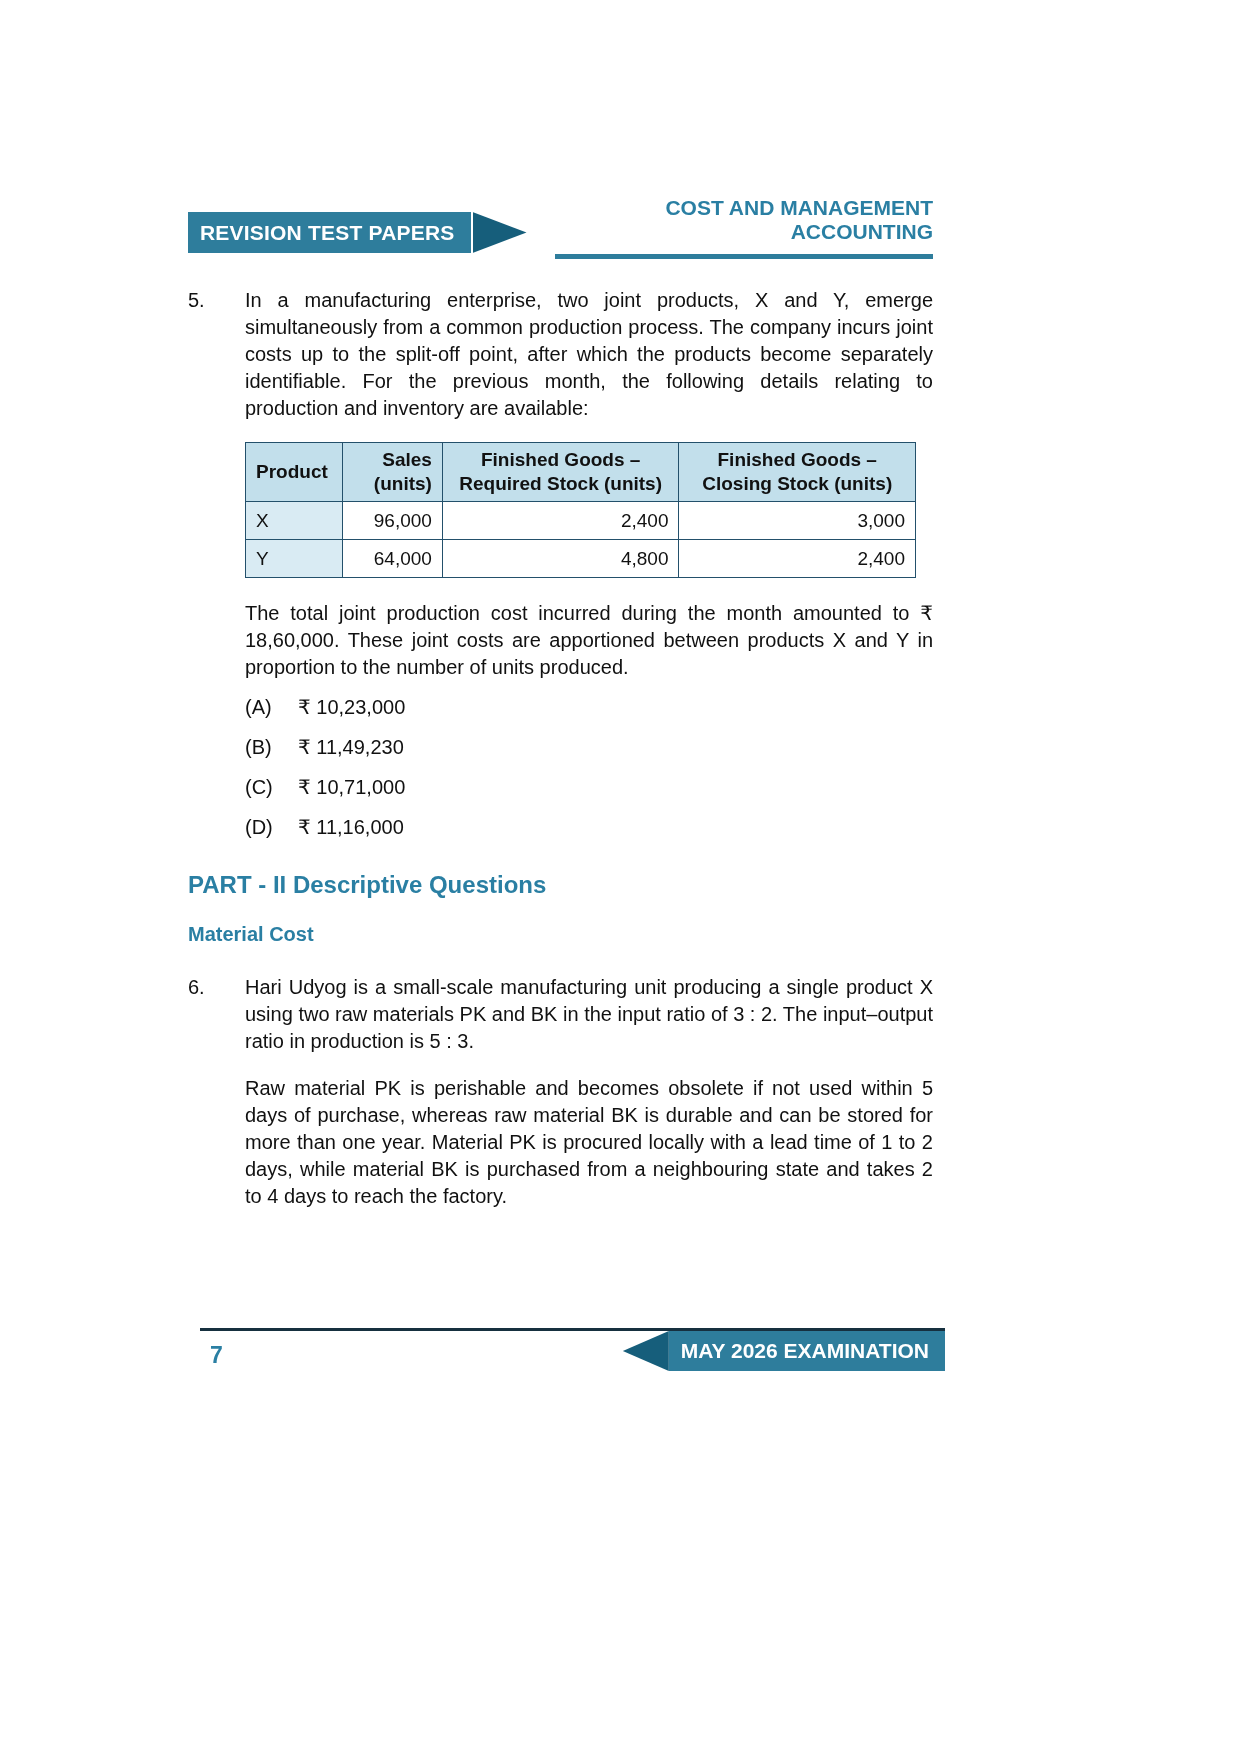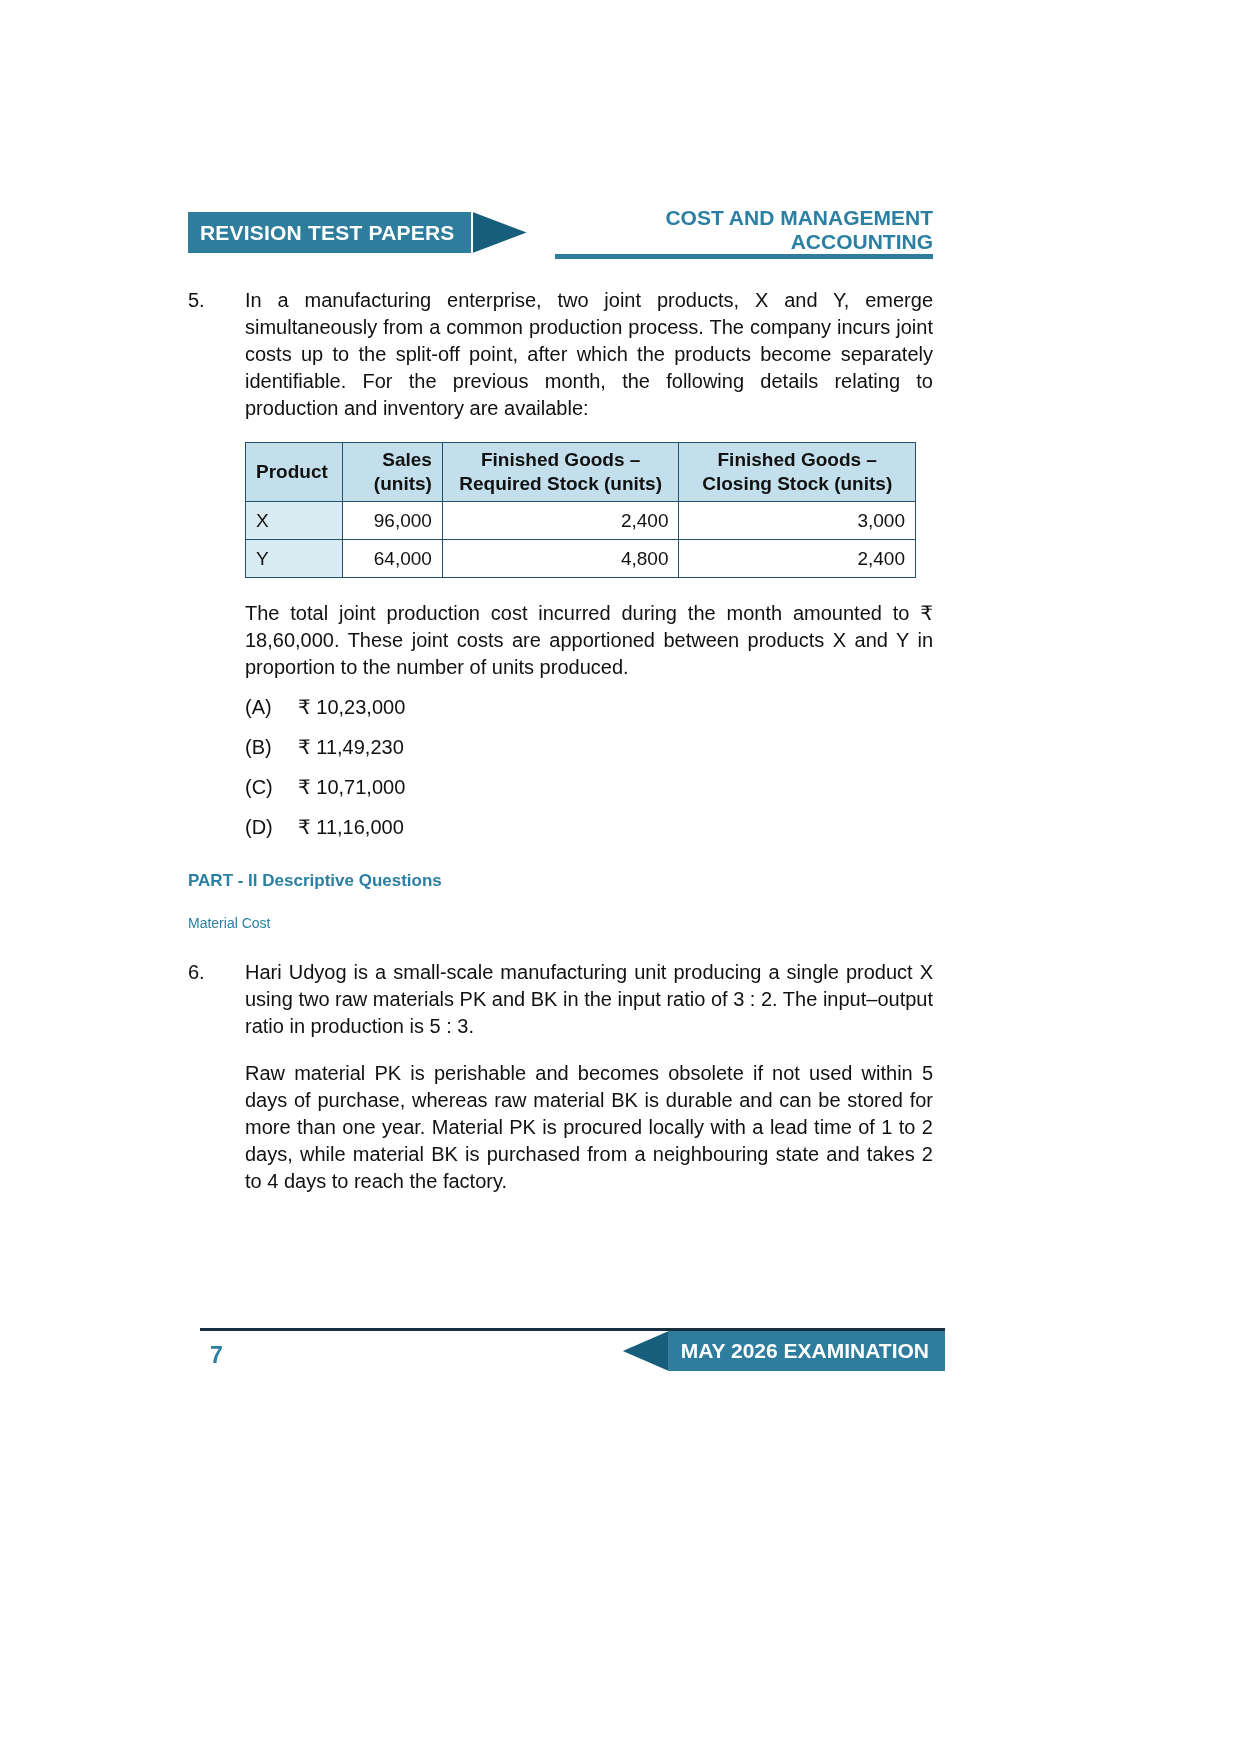--- a/index.html
+++ b/index.html
@@ -41,7 +41,7 @@
   .header-title-box{
     flex:1; text-align:right;
     border-bottom:5px solid var(--teal,#2E7D9C);
-    padding-bottom:0; margin-left:28px;
+    padding-bottom:10px; margin-left:28px;
   }
   .header-title{color:var(--heading-text,#2A7FA3); font-weight:bold; font-size:21px;}
 

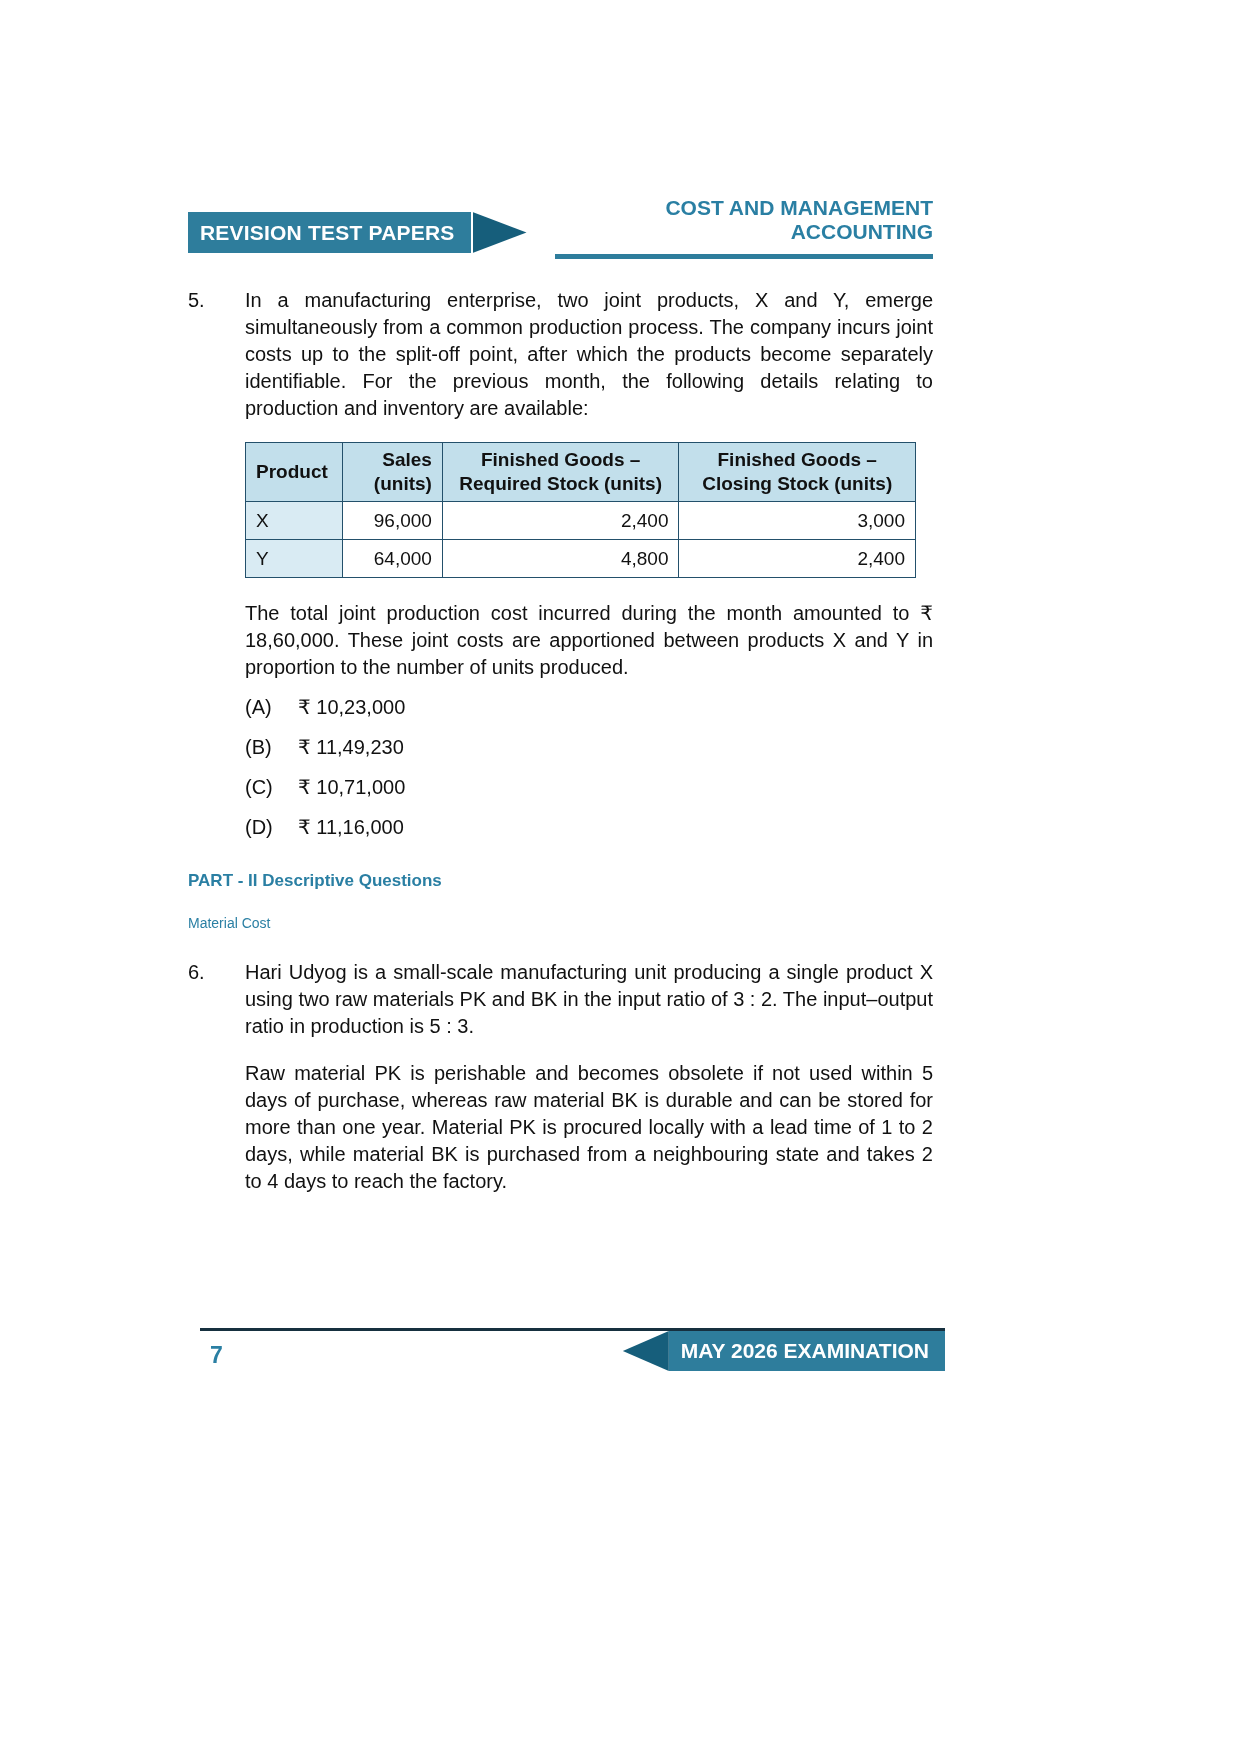--- a/index.html
+++ b/index.html
@@ -76,7 +76,7 @@
   
   .part-heading{
     margin-top:30px; color:var(--heading-text,#2A7FA3);
-    font-weight:bold; font-size:17px;
+    font-weight:bold; font-size:24px;
   }
   .sub-heading{
     margin-top:24px; color:var(--heading-text,#2A7FA3);

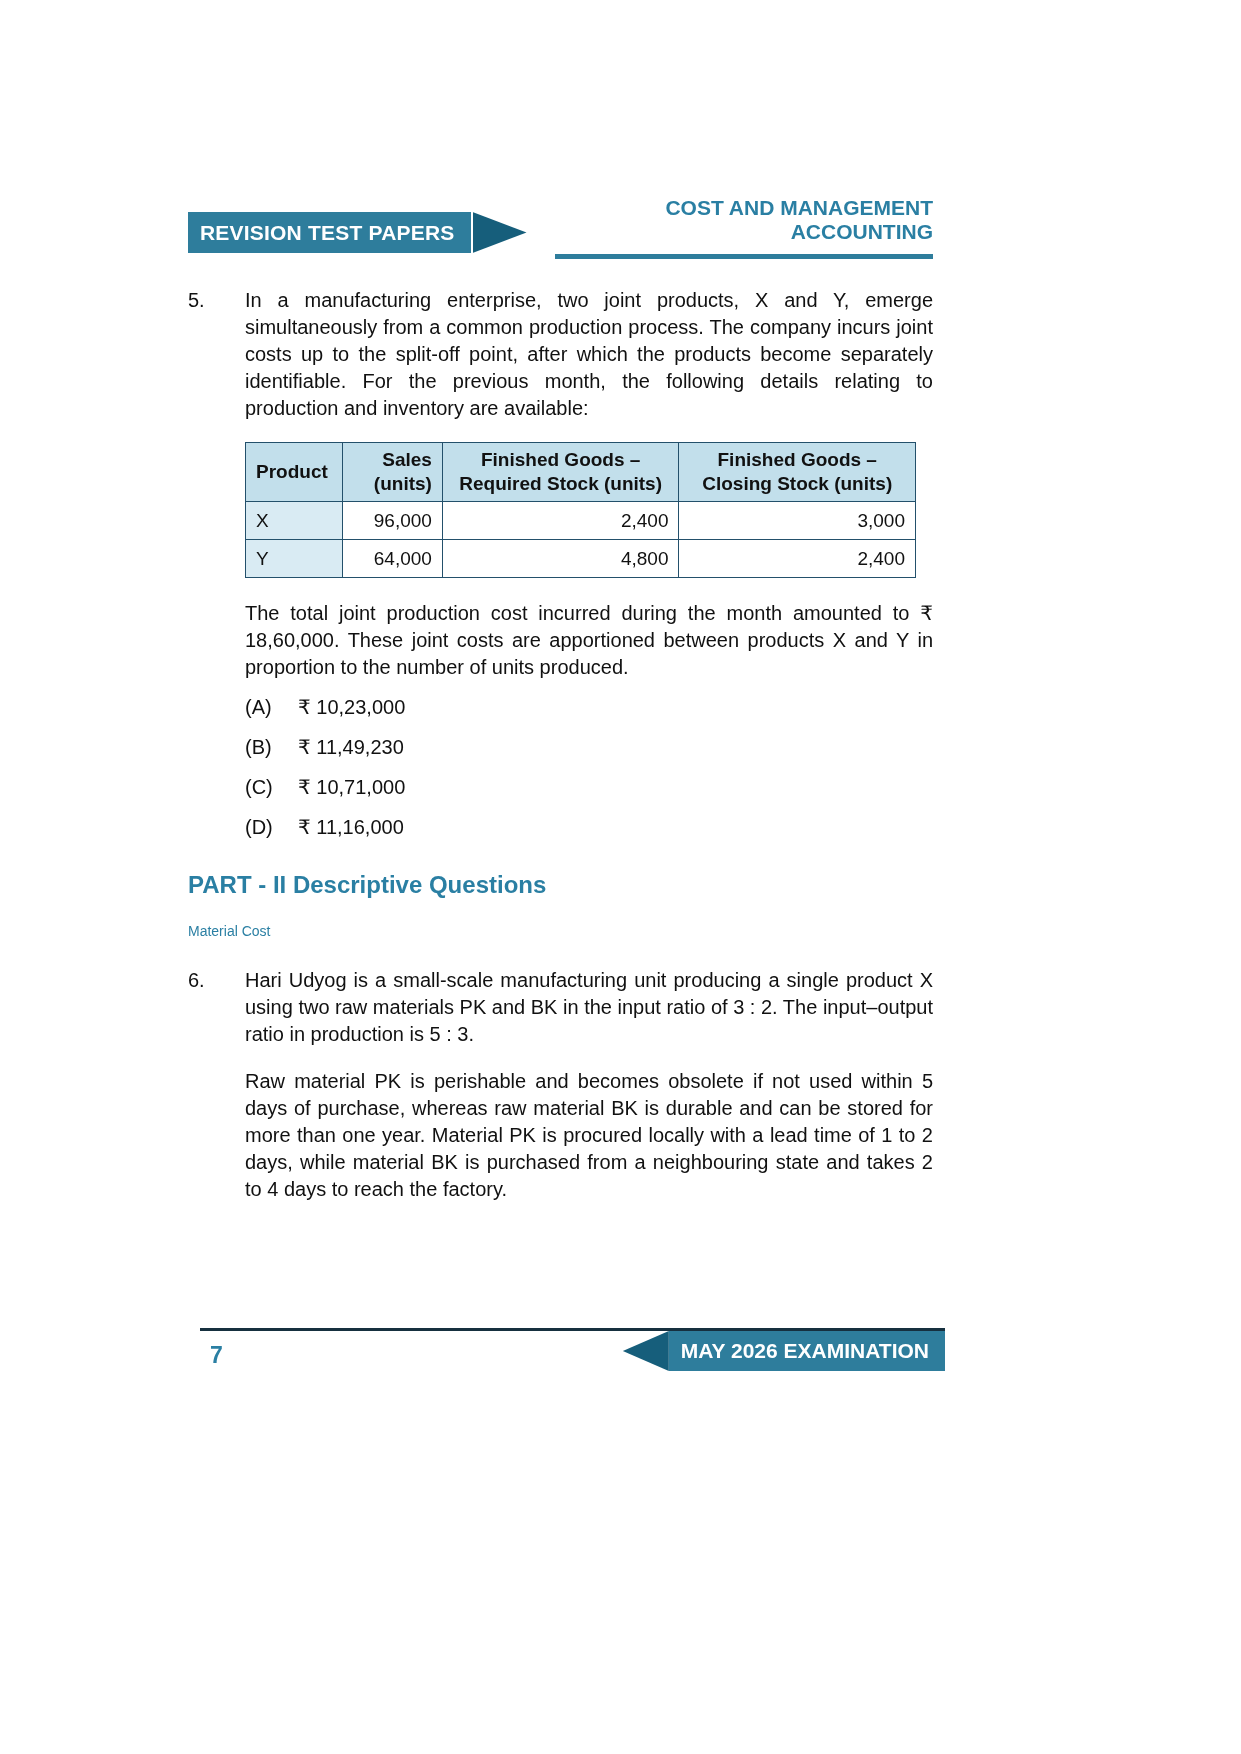--- a/index.html
+++ b/index.html
@@ -80,7 +80,7 @@
   }
   .sub-heading{
     margin-top:24px; color:var(--heading-text,#2A7FA3);
-    font-weight:normal; font-size:14px;
+    font-weight:bold; font-size:20px;
   }
 
   

